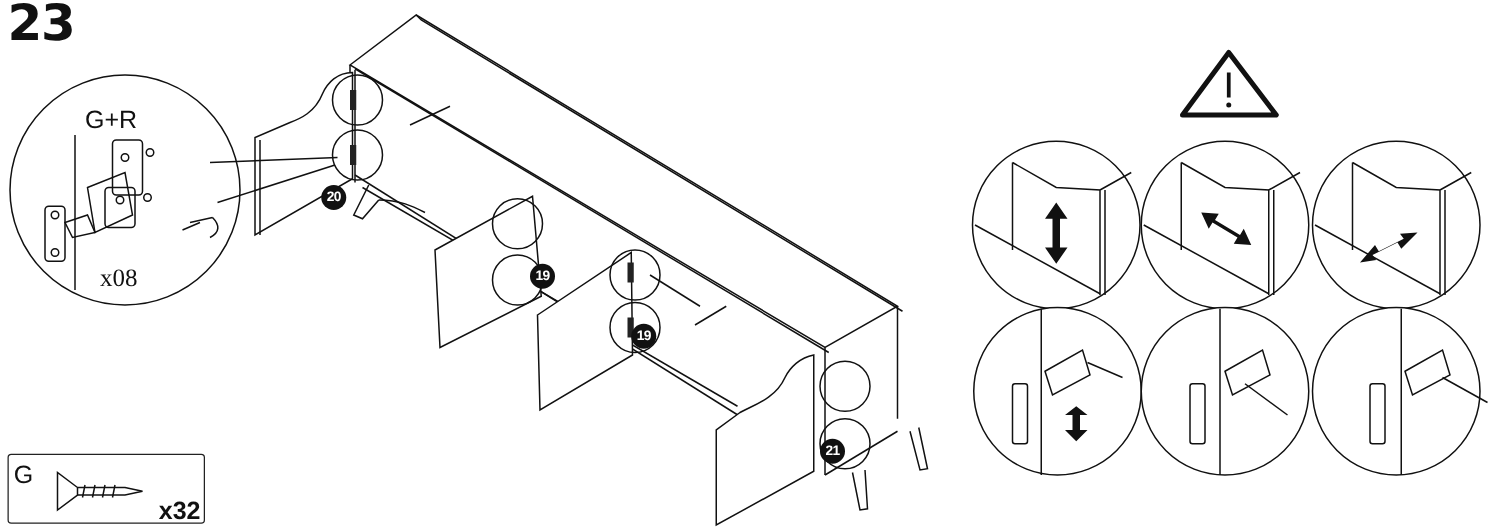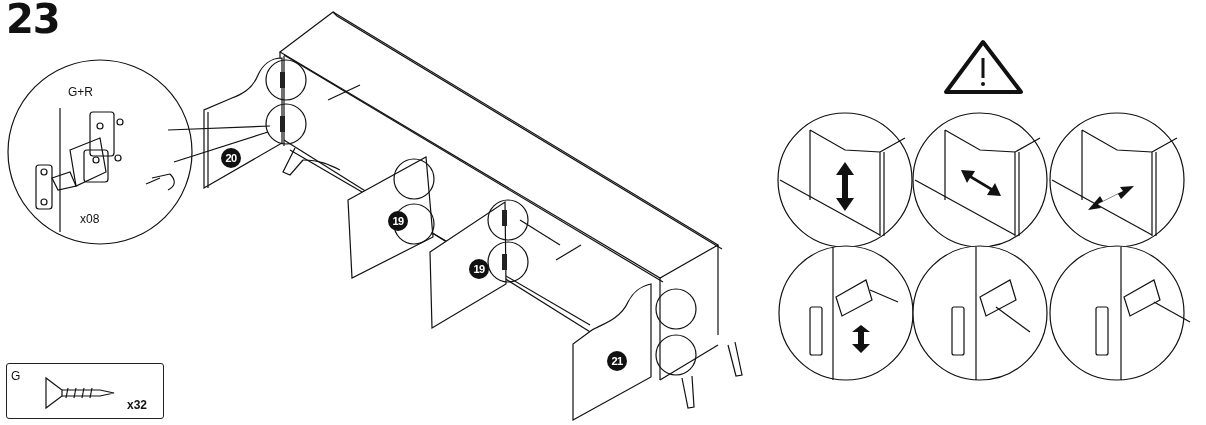--- a/index.html
+++ b/index.html
@@ -6,7 +6,7 @@
   body{width:1206px;height:425px;position:relative;overflow:hidden;font-family:"Liberation Sans",sans-serif;color:#111;}
   .abs{position:absolute;}
   .step-num{left:6px;top:-4px;font-size:40px;font-weight:900;font-family:"DejaVu Sans",sans-serif;letter-spacing:-1px;}
-  .lbl{font-size:12px;}
+  .lbl{font-size:20px;}
   .badge{position:absolute;width:20px;height:20px;border-radius:50%;background:#111;color:#fff;font-size:11px;font-weight:bold;display:flex;align-items:center;justify-content:center;letter-spacing:-0.5px;}
   .partbox{left:6px;top:363px;width:158px;height:56px;border:1.5px solid #222;border-radius:3px;box-sizing:border-box;}
   svg{position:absolute;left:0;top:0;}

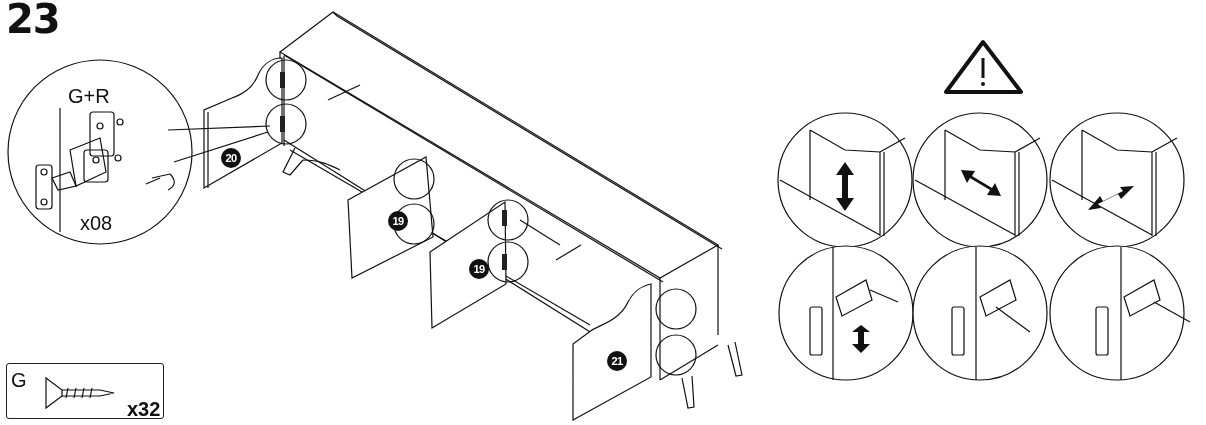--- a/index.html
+++ b/index.html
@@ -7,7 +7,7 @@
   .abs{position:absolute;}
   .step-num{left:6px;top:-4px;font-size:40px;font-weight:900;font-family:"DejaVu Sans",sans-serif;letter-spacing:-1px;}
   .lbl{font-size:20px;}
-  .badge{position:absolute;width:20px;height:20px;border-radius:50%;background:#111;color:#fff;font-size:11px;font-weight:bold;display:flex;align-items:center;justify-content:center;letter-spacing:-0.5px;}
+  .badge{position:absolute;width:20px;height:20px;border-radius:50%;background:#111;color:#fff;font-size:11px;font-weight:bold;display:flex;align-items:center;justify-content:center;letter-spacing:-0.5px;margin-left:36px;}
   .partbox{left:6px;top:363px;width:158px;height:56px;border:1.5px solid #222;border-radius:3px;box-sizing:border-box;}
   svg{position:absolute;left:0;top:0;}
 </style>

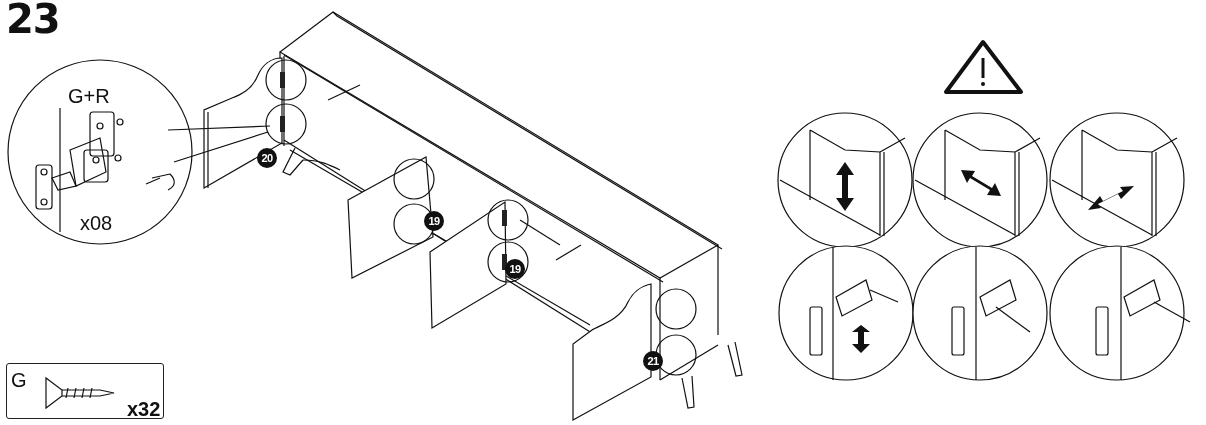--- a/index.html
+++ b/index.html
@@ -135,7 +135,7 @@
 
 <div class="abs step-num">23</div>
 <div class="abs lbl" style="left:68px;top:85px;">G+R</div>
-<div class="abs lbl" style="left:80px;top:212px;">x08</div>
+<div class="abs lbl" style="left:80px;top:212px;font-family:Liberation Serif, serif;">x08</div>
 
 <div class="badge" style="left:221px;top:148px;">20</div>
 <div class="badge" style="left:388px;top:211px;">19</div>

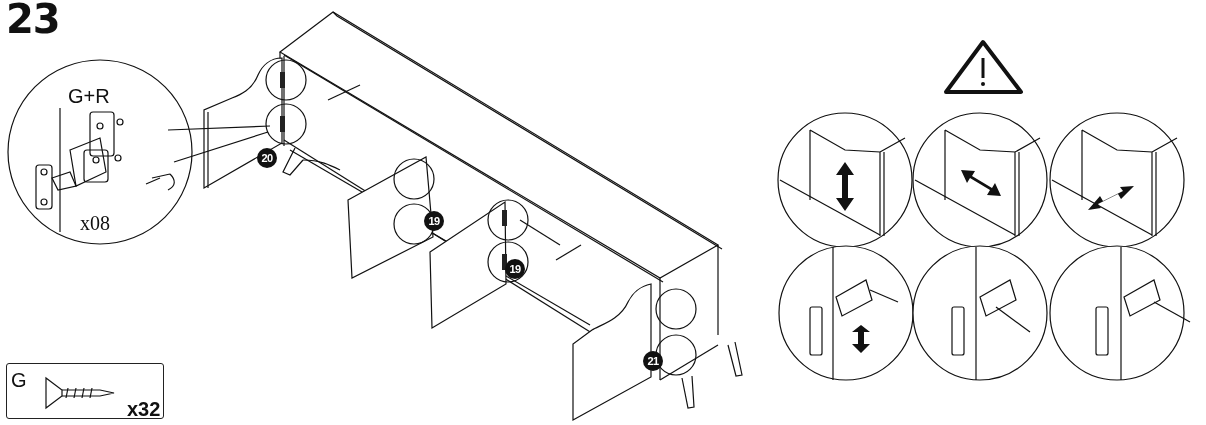--- a/index.html
+++ b/index.html
@@ -140,7 +140,7 @@
 <div class="badge" style="left:221px;top:148px;">20</div>
 <div class="badge" style="left:388px;top:211px;">19</div>
 <div class="badge" style="left:469px;top:259px;">19</div>
-<div class="badge" style="left:607px;top:351px;">21</div>
+<div class="badge" style="left:620px;top:351px;">21</div>
 
 <div class="abs partbox">
   <span class="abs lbl" style="left:4px;top:5px;">G</span>

